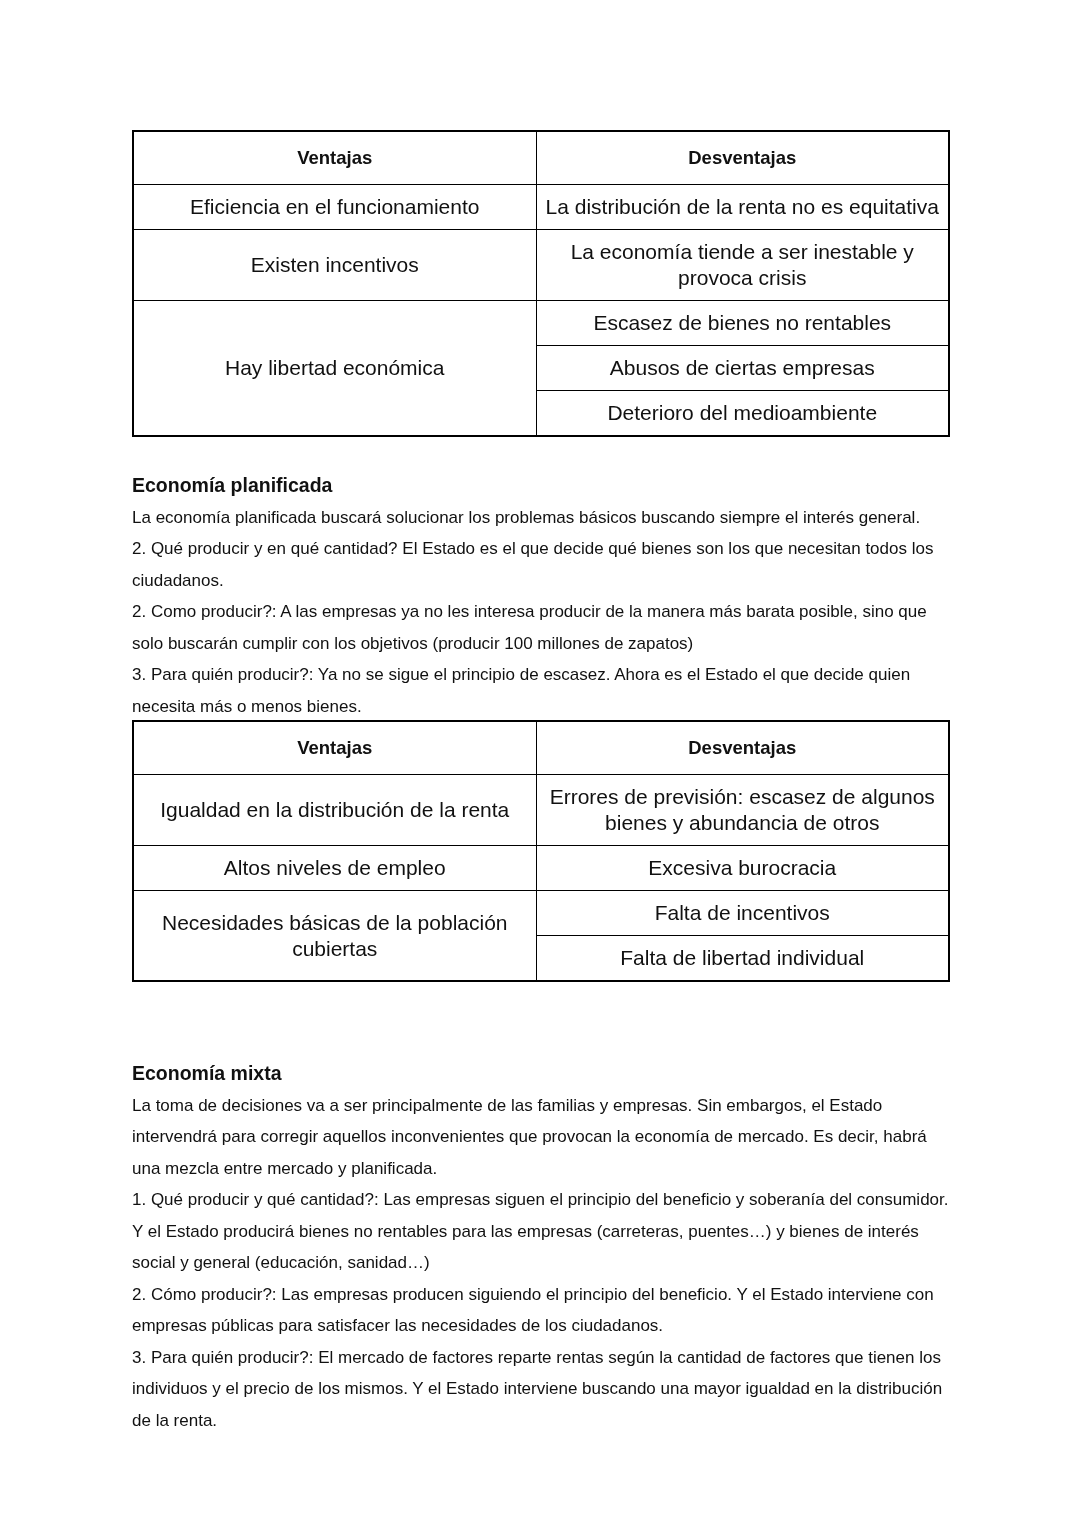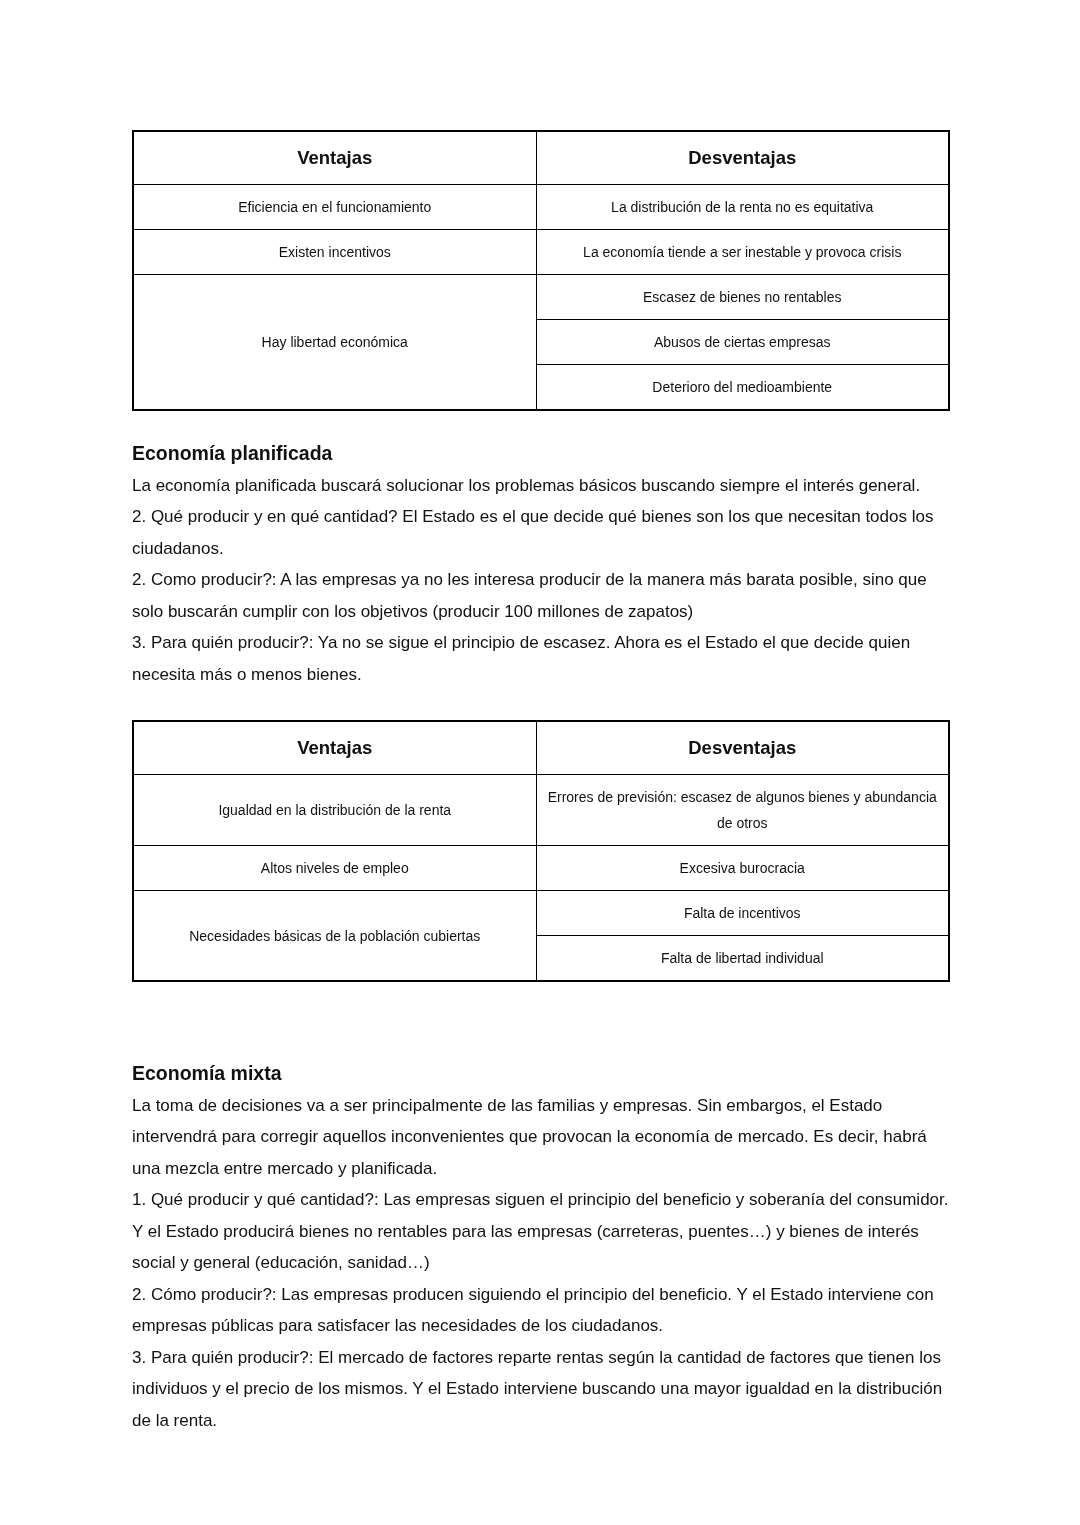--- a/index.html
+++ b/index.html
@@ -40,7 +40,7 @@
     border: 1.6px solid #000;
     text-align: center;
     vertical-align: middle;
-    font-size: 14px;
+    font-size: 21px;
     line-height: 26px;
     padding: 9px 8px;
     color: #111;

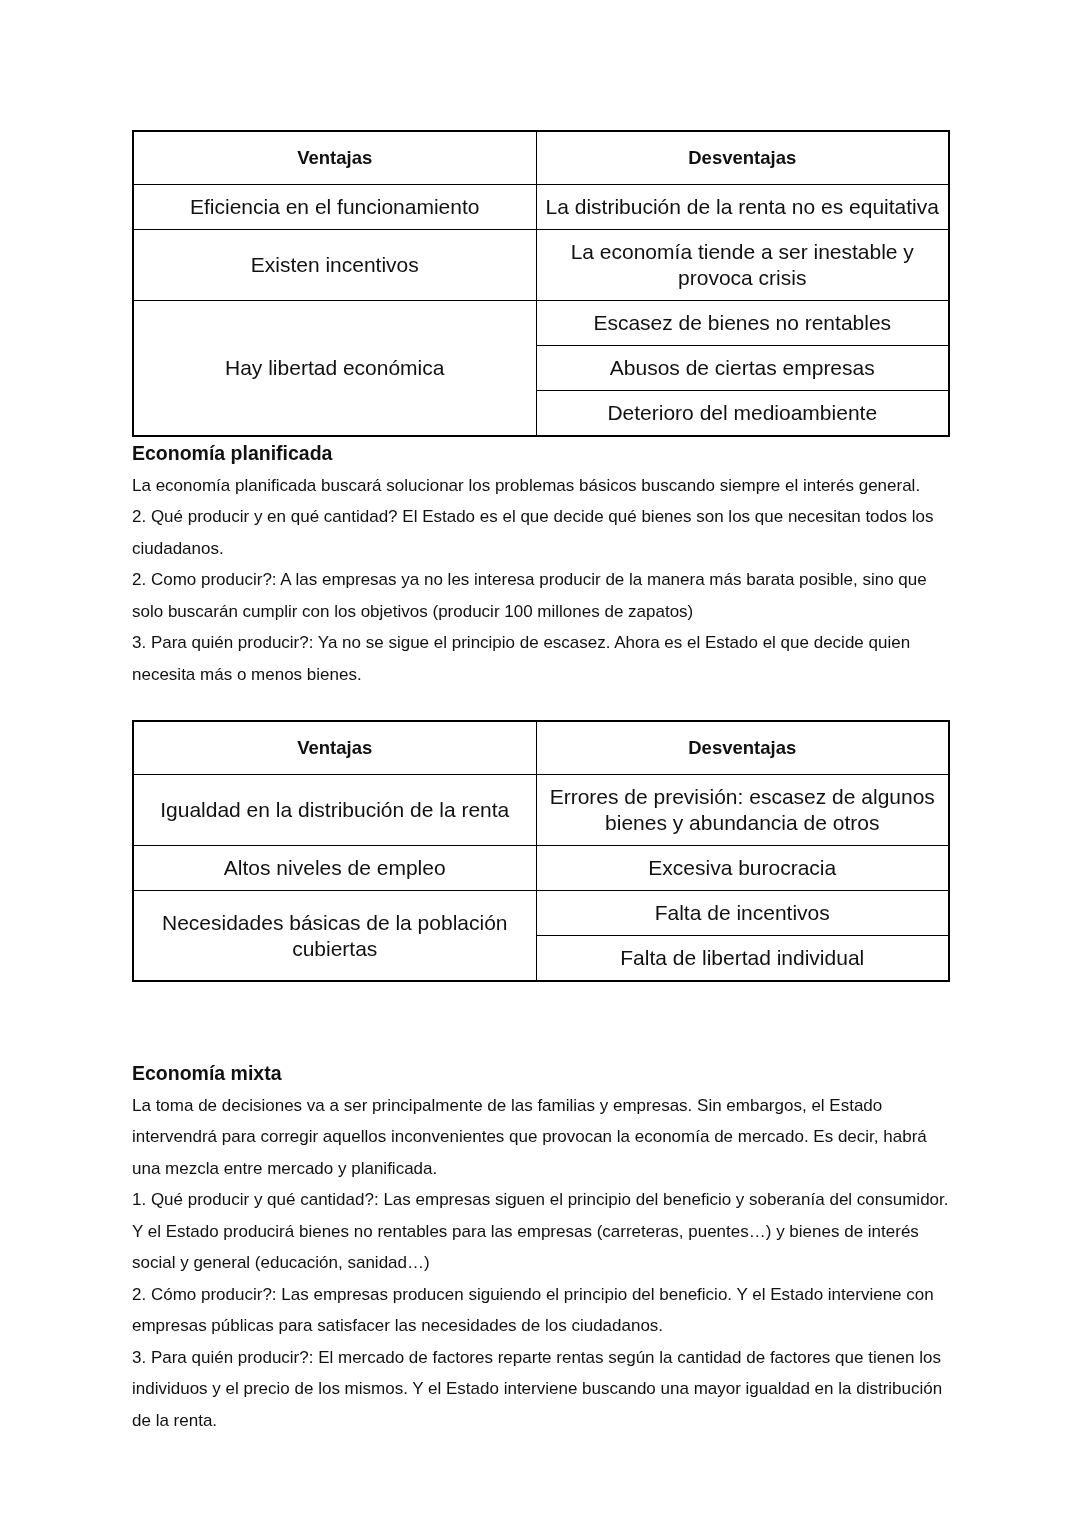--- a/index.html
+++ b/index.html
@@ -76,7 +76,7 @@
     line-height: 31.5px;
     font-weight: normal;
   }
-  .blk-planificada { top: 308px; }
+  .blk-planificada { top: 340px; }
   .blk-mixta { top: 928px; }
 </style>
 </head>

